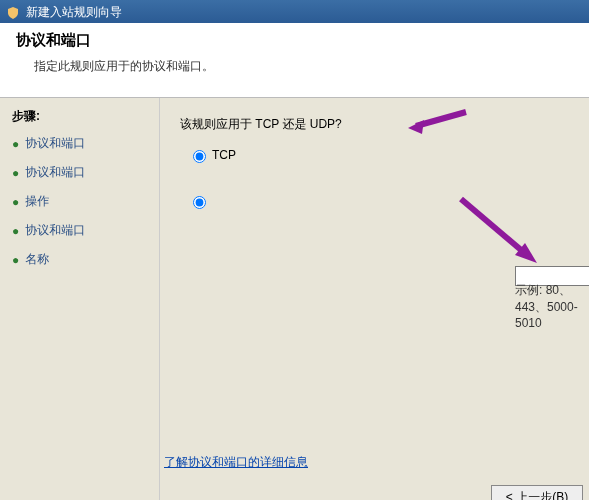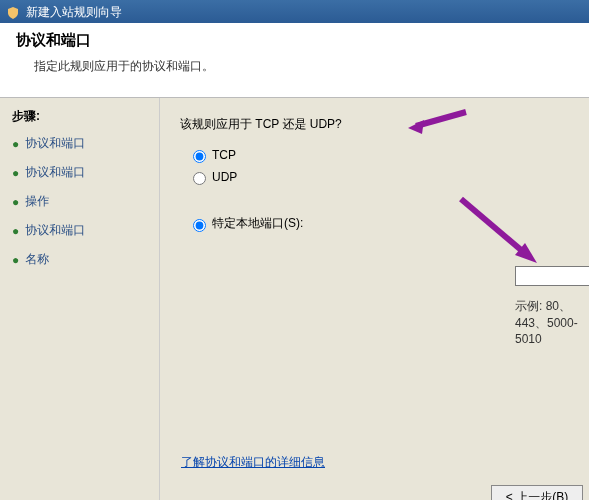--- a/index.html
+++ b/index.html
@@ -195,10 +195,6 @@
         <input type="radio" name="proto" checked="" style="">
         <label>TCP</label>
       </div>
-      <div class="radio-row">
-        <input type="radio" name="proto" style="">
-        <label>UDP</label>
-      </div>
     </div>
 
     <svg class="arrow1" viewBox="0 0 60 26">

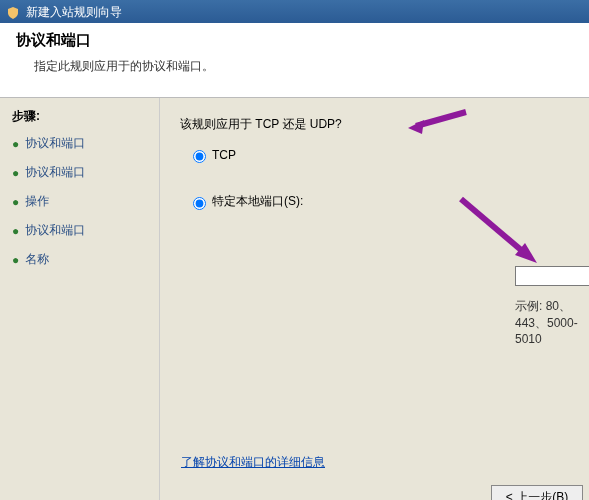--- a/index.html
+++ b/index.html
@@ -205,7 +205,6 @@
     <div class="ports-section">
       <div class="radio-row">
         <input type="radio" name="ports" checked="" style="">
-        <label>特定本地端口(S):</label>
       </div>
     </div>
 

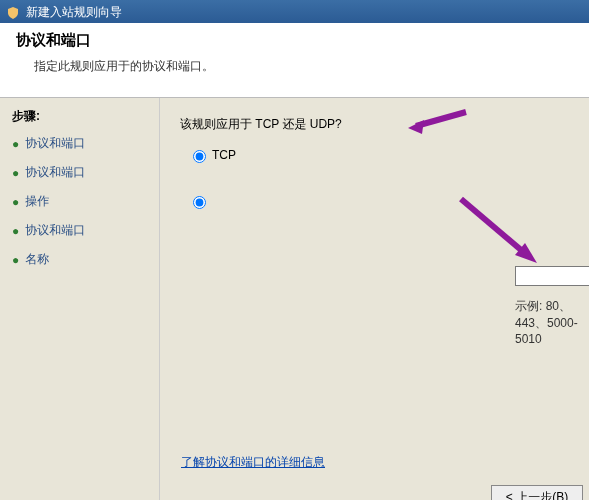--- a/index.html
+++ b/index.html
@@ -104,7 +104,7 @@
   .example {
     position: absolute;
     left: 355px;
-    top: 200px;
+    top: 184px;
     font-size: 12px;
     color: #333;
   }

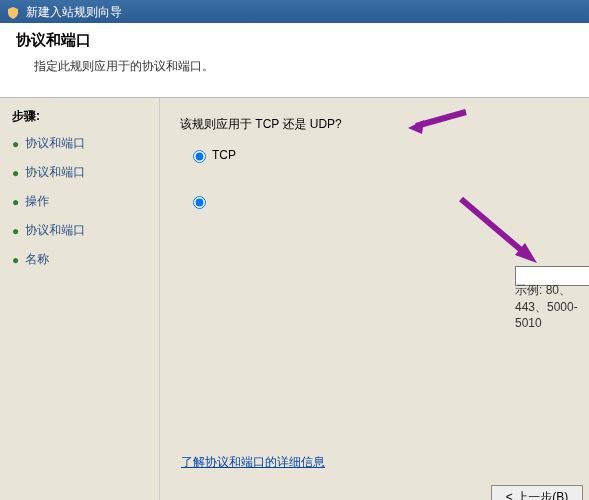--- a/index.html
+++ b/index.html
@@ -111,7 +111,7 @@
   .link {
     position: absolute;
     bottom: 48px;
-    left: 21px;
+    left: 4px;
     color: #0645ad;
     text-decoration: underline;
     cursor: pointer;

